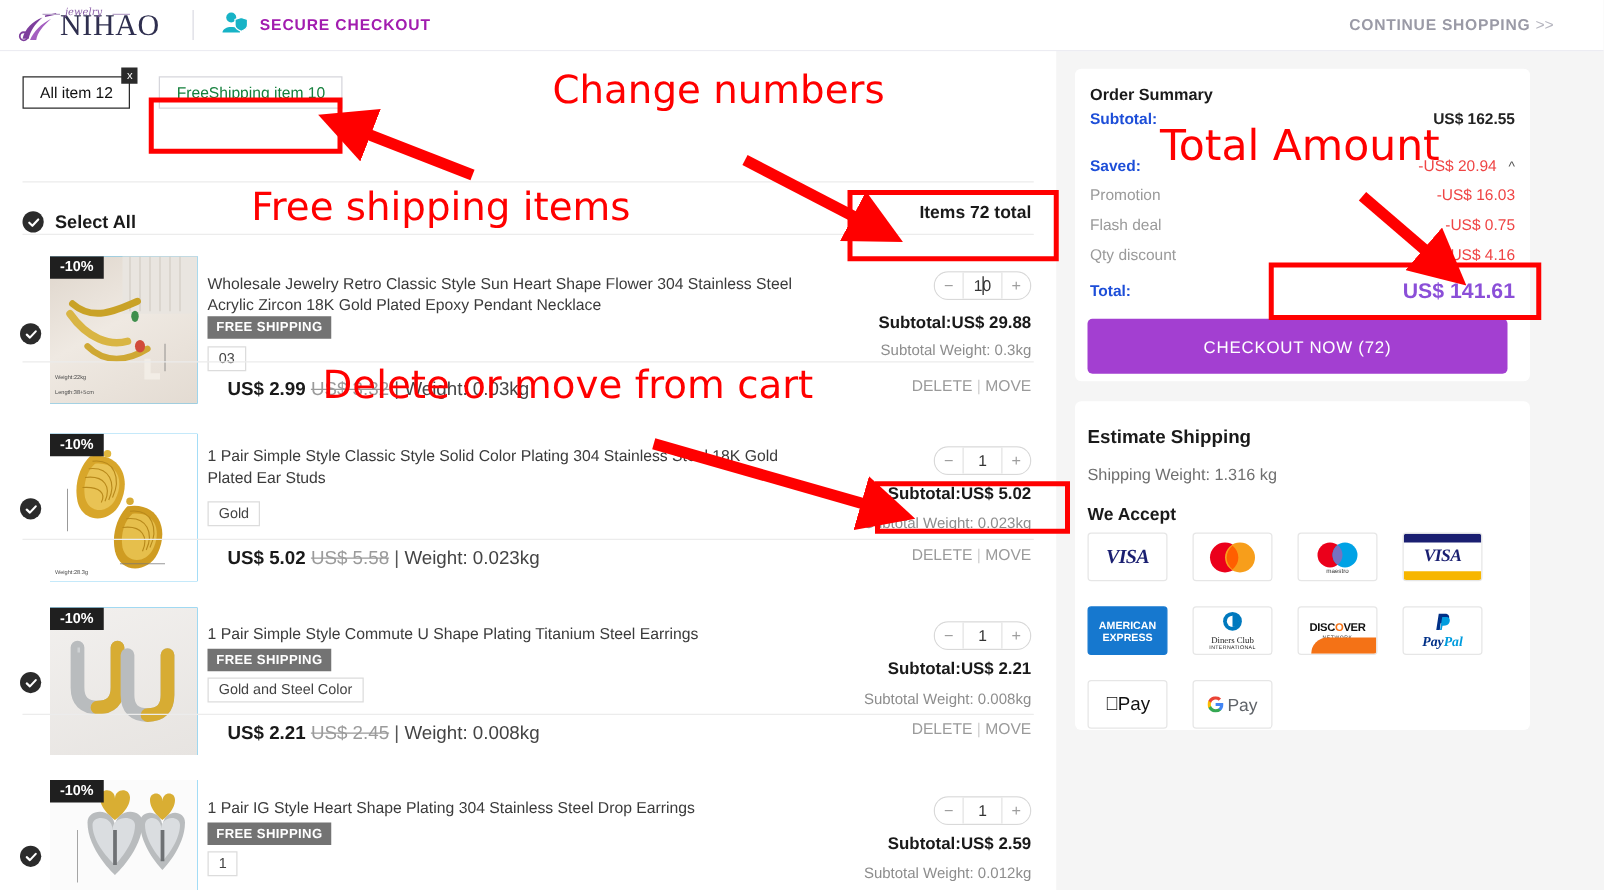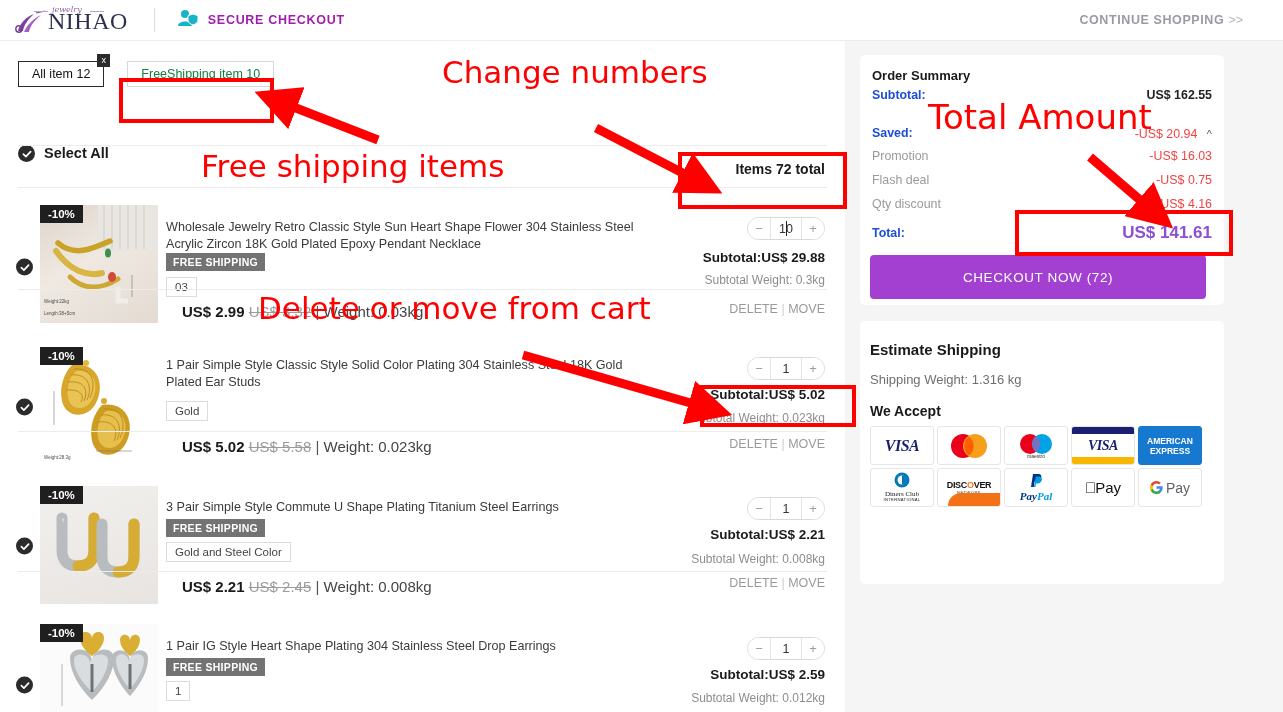--- a/index.html
+++ b/index.html
@@ -68,8 +68,8 @@
     font-family: "Liberation Sans", sans-serif;
   }
   .select-all {
-    position: absolute; left: 18px; top: 104px;
-    display: flex; gap: 9px;
+    position: absolute; left: 18px; top: 128px;
+    display: flex; align-items: center; gap: 9px;
   }
   .chk {
     width: 17px; height: 17px; border-radius: 50%;

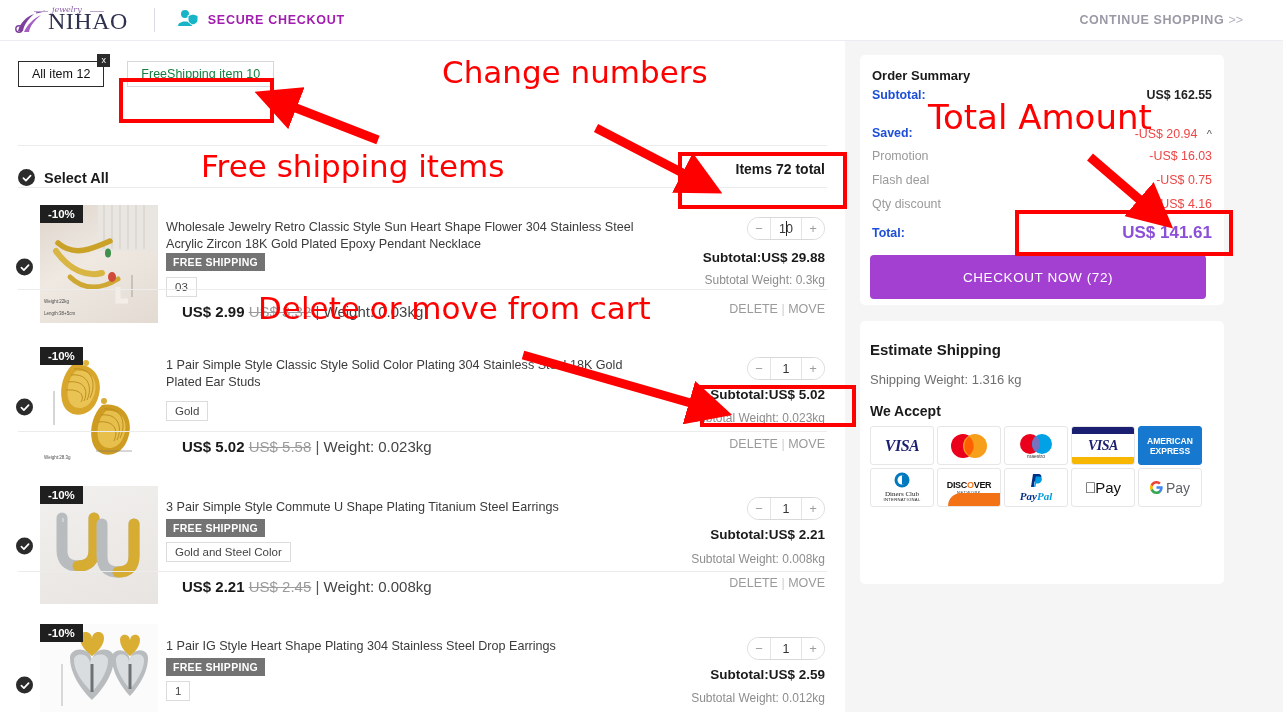--- a/index.html
+++ b/index.html
@@ -183,7 +183,7 @@
   .ship-wt { font-size: 13px; color: #6f6f6f; }
   .we-accept { font-size: 13px; font-weight: bold; color: #1a1a1a; }
   .pay-grid {
-    position: absolute; left: 10px; display: flex; flex-wrap: wrap; gap: 3px; width: 340px;
+    position: absolute; left: 10px; display: flex; flex-wrap: wrap; gap: 20px; width: 340px;
   }
   .pay {
     width: 64px; height: 39px; border: 1px solid #e6e6e6; border-radius: 3px;

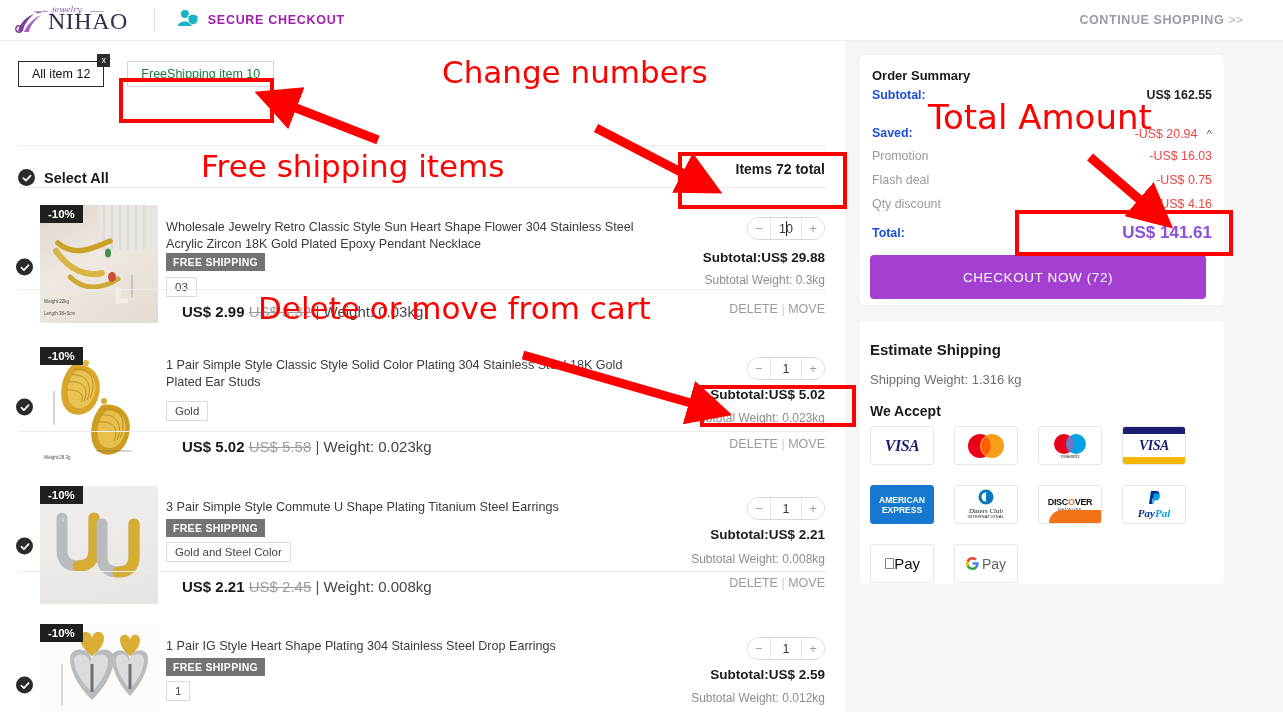--- a/index.html
+++ b/index.html
@@ -396,7 +396,7 @@
         </svg>
         <span class="badge-disc">-10%</span>
       </div>
-      <div class="ptitle" style="top:68px">3 Pair Simple Style Commute U Shape Plating Titanium Steel Earrings</div>
+      <div class="ptitle" style="top:68px">1 Pair Simple Style Commute U Shape Plating Titanium Steel Earrings</div>
       <div class="free-ship-tag" style="top:88px">FREE SHIPPING</div>
       <div class="variant" style="top:111px">Gold and Steel Color</div>
       <div class="pricing" style="top:147px">

